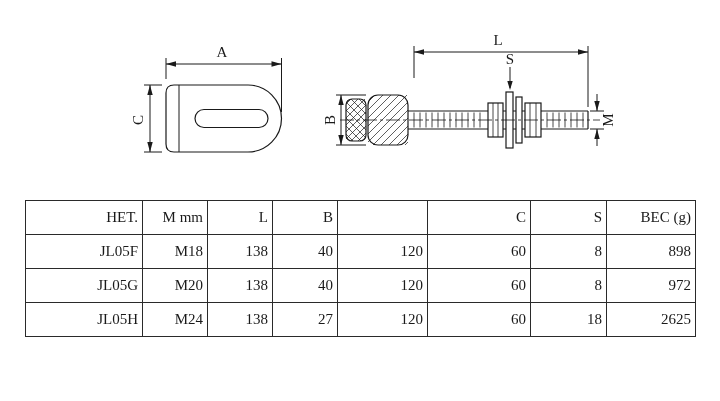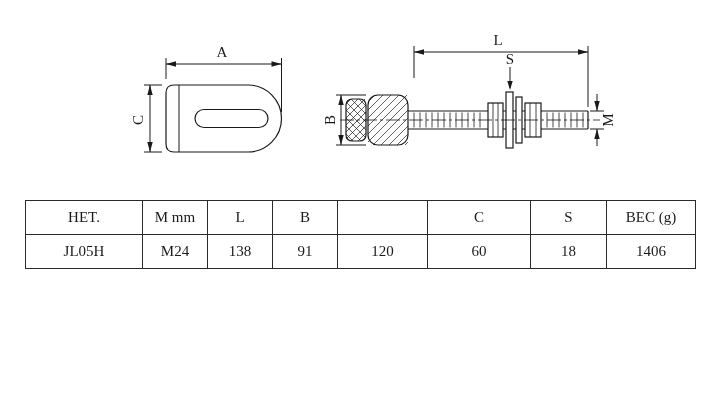--- a/index.html
+++ b/index.html
@@ -20,7 +20,7 @@
   }
   table.spec th,table.spec td{
     border:1px solid #2a2a2a;
-    font-weight:normal;text-align:center;vertical-align:middle;
+    font-weight:normal;text-align:right;vertical-align:middle;
     padding:1px 4px;height:31px;
     white-space:nowrap;overflow:hidden;
   }

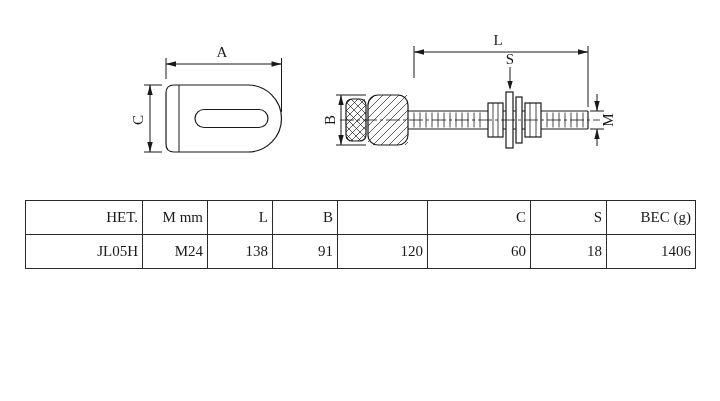--- a/index.html
+++ b/index.html
@@ -203,6 +203,16 @@
     </thead>
     <tbody>
       <tr>
+        <td>JL05F</td>
+        <td>M18</td>
+        <td>138</td>
+        <td>40</td>
+        <td>120</td>
+        <td>60</td>
+        <td>8</td>
+        <td>898</td>
+      </tr>
+      <tr>
         <td>JL05H</td>
         <td>M24</td>
         <td>138</td>

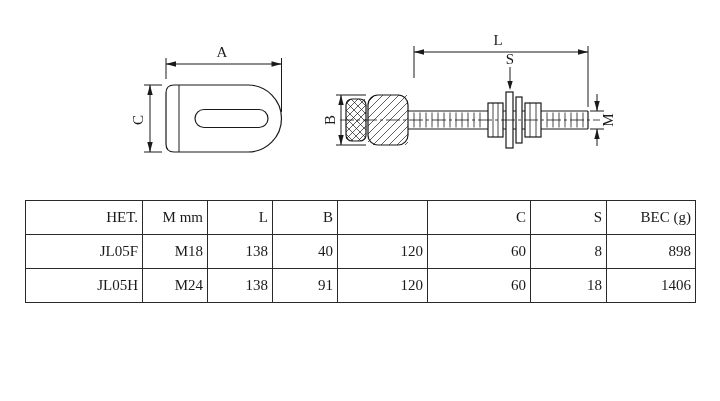--- a/index.html
+++ b/index.html
@@ -213,6 +213,16 @@
         <td>898</td>
       </tr>
       <tr>
+        <td>JL05G</td>
+        <td>M20</td>
+        <td>138</td>
+        <td>40</td>
+        <td>120</td>
+        <td>60</td>
+        <td>8</td>
+        <td>972</td>
+      </tr>
+      <tr>
         <td>JL05H</td>
         <td>M24</td>
         <td>138</td>

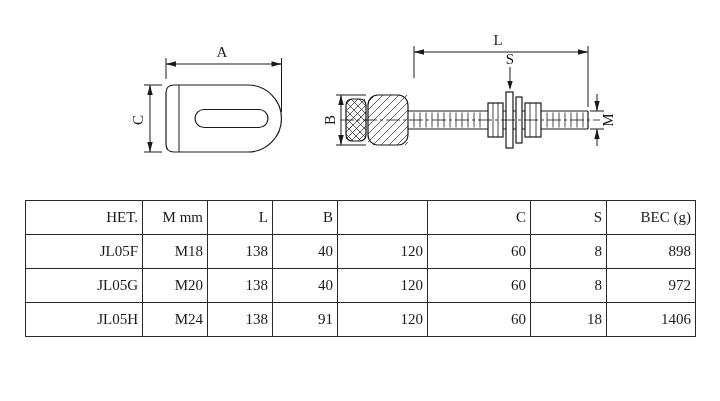--- a/index.html
+++ b/index.html
@@ -226,7 +226,7 @@
         <td>JL05H</td>
         <td>M24</td>
         <td>138</td>
-        <td>91</td>
+        <td>27</td>
         <td>120</td>
         <td>60</td>
         <td>18</td>

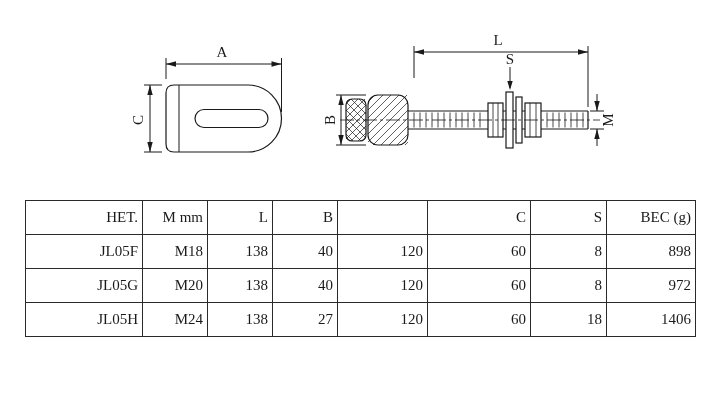--- a/index.html
+++ b/index.html
@@ -230,7 +230,7 @@
         <td>120</td>
         <td>60</td>
         <td>18</td>
-        <td>1406</td>
+        <td>2625</td>
       </tr>
     </tbody>
   </table>

